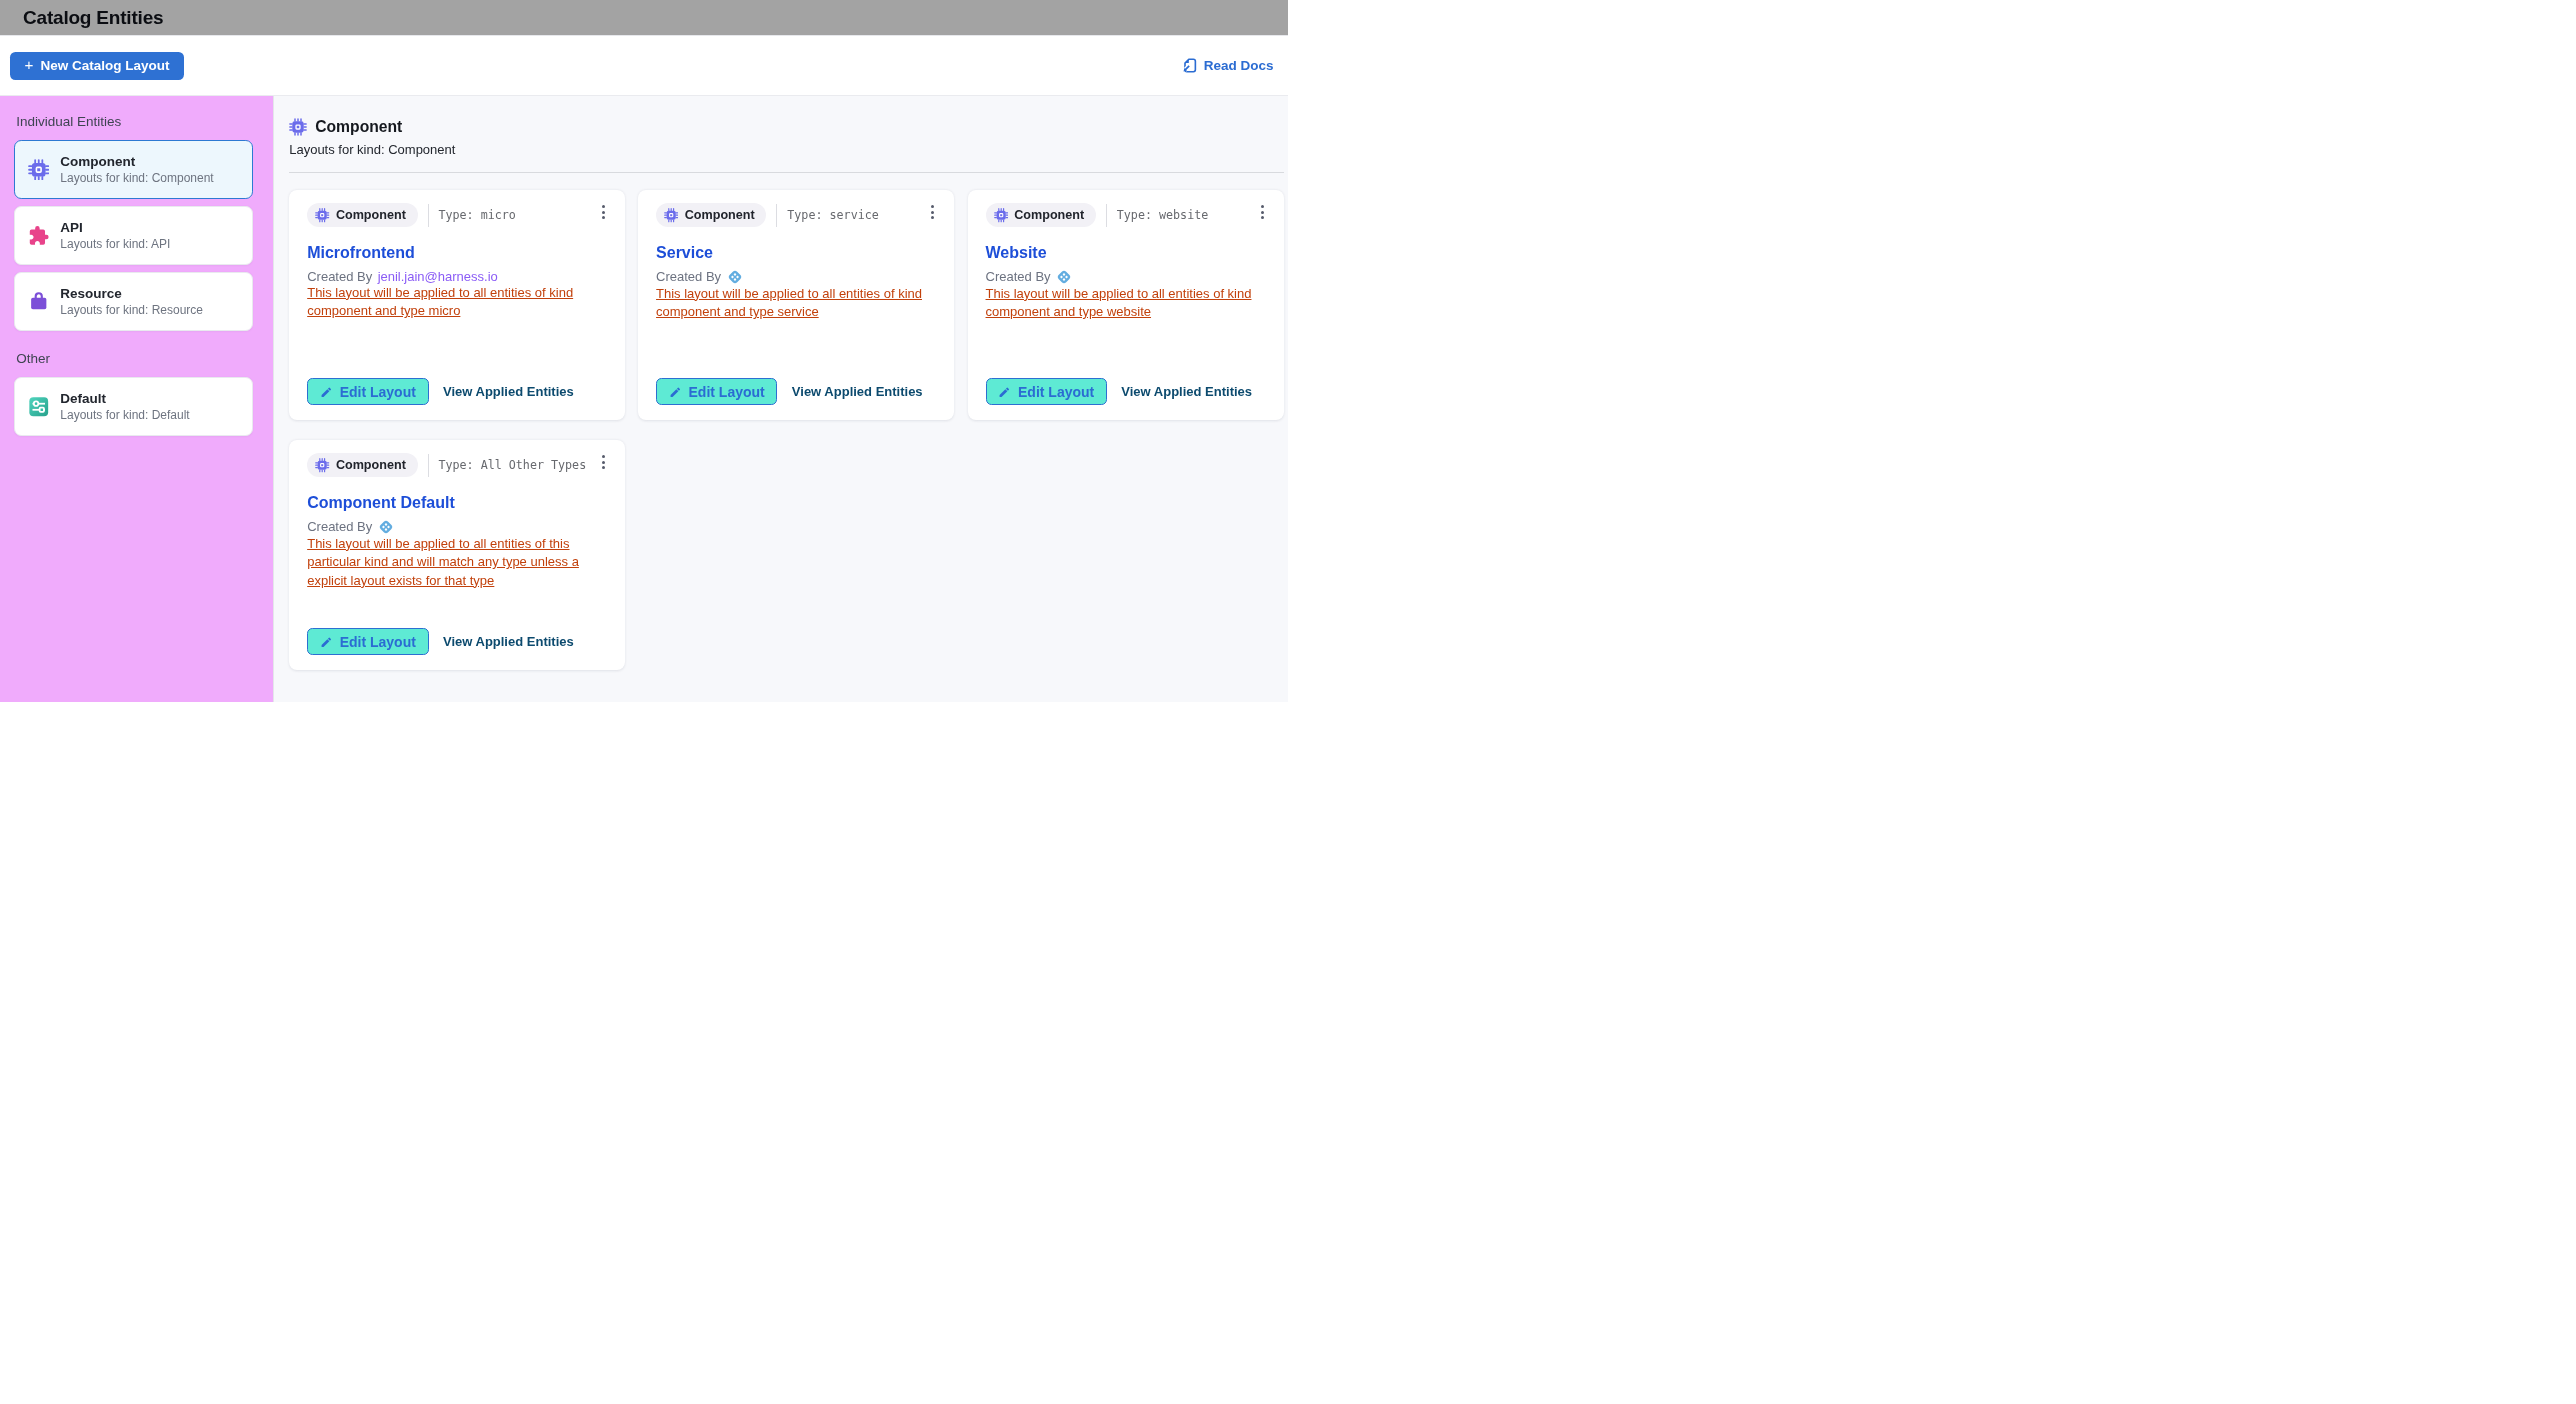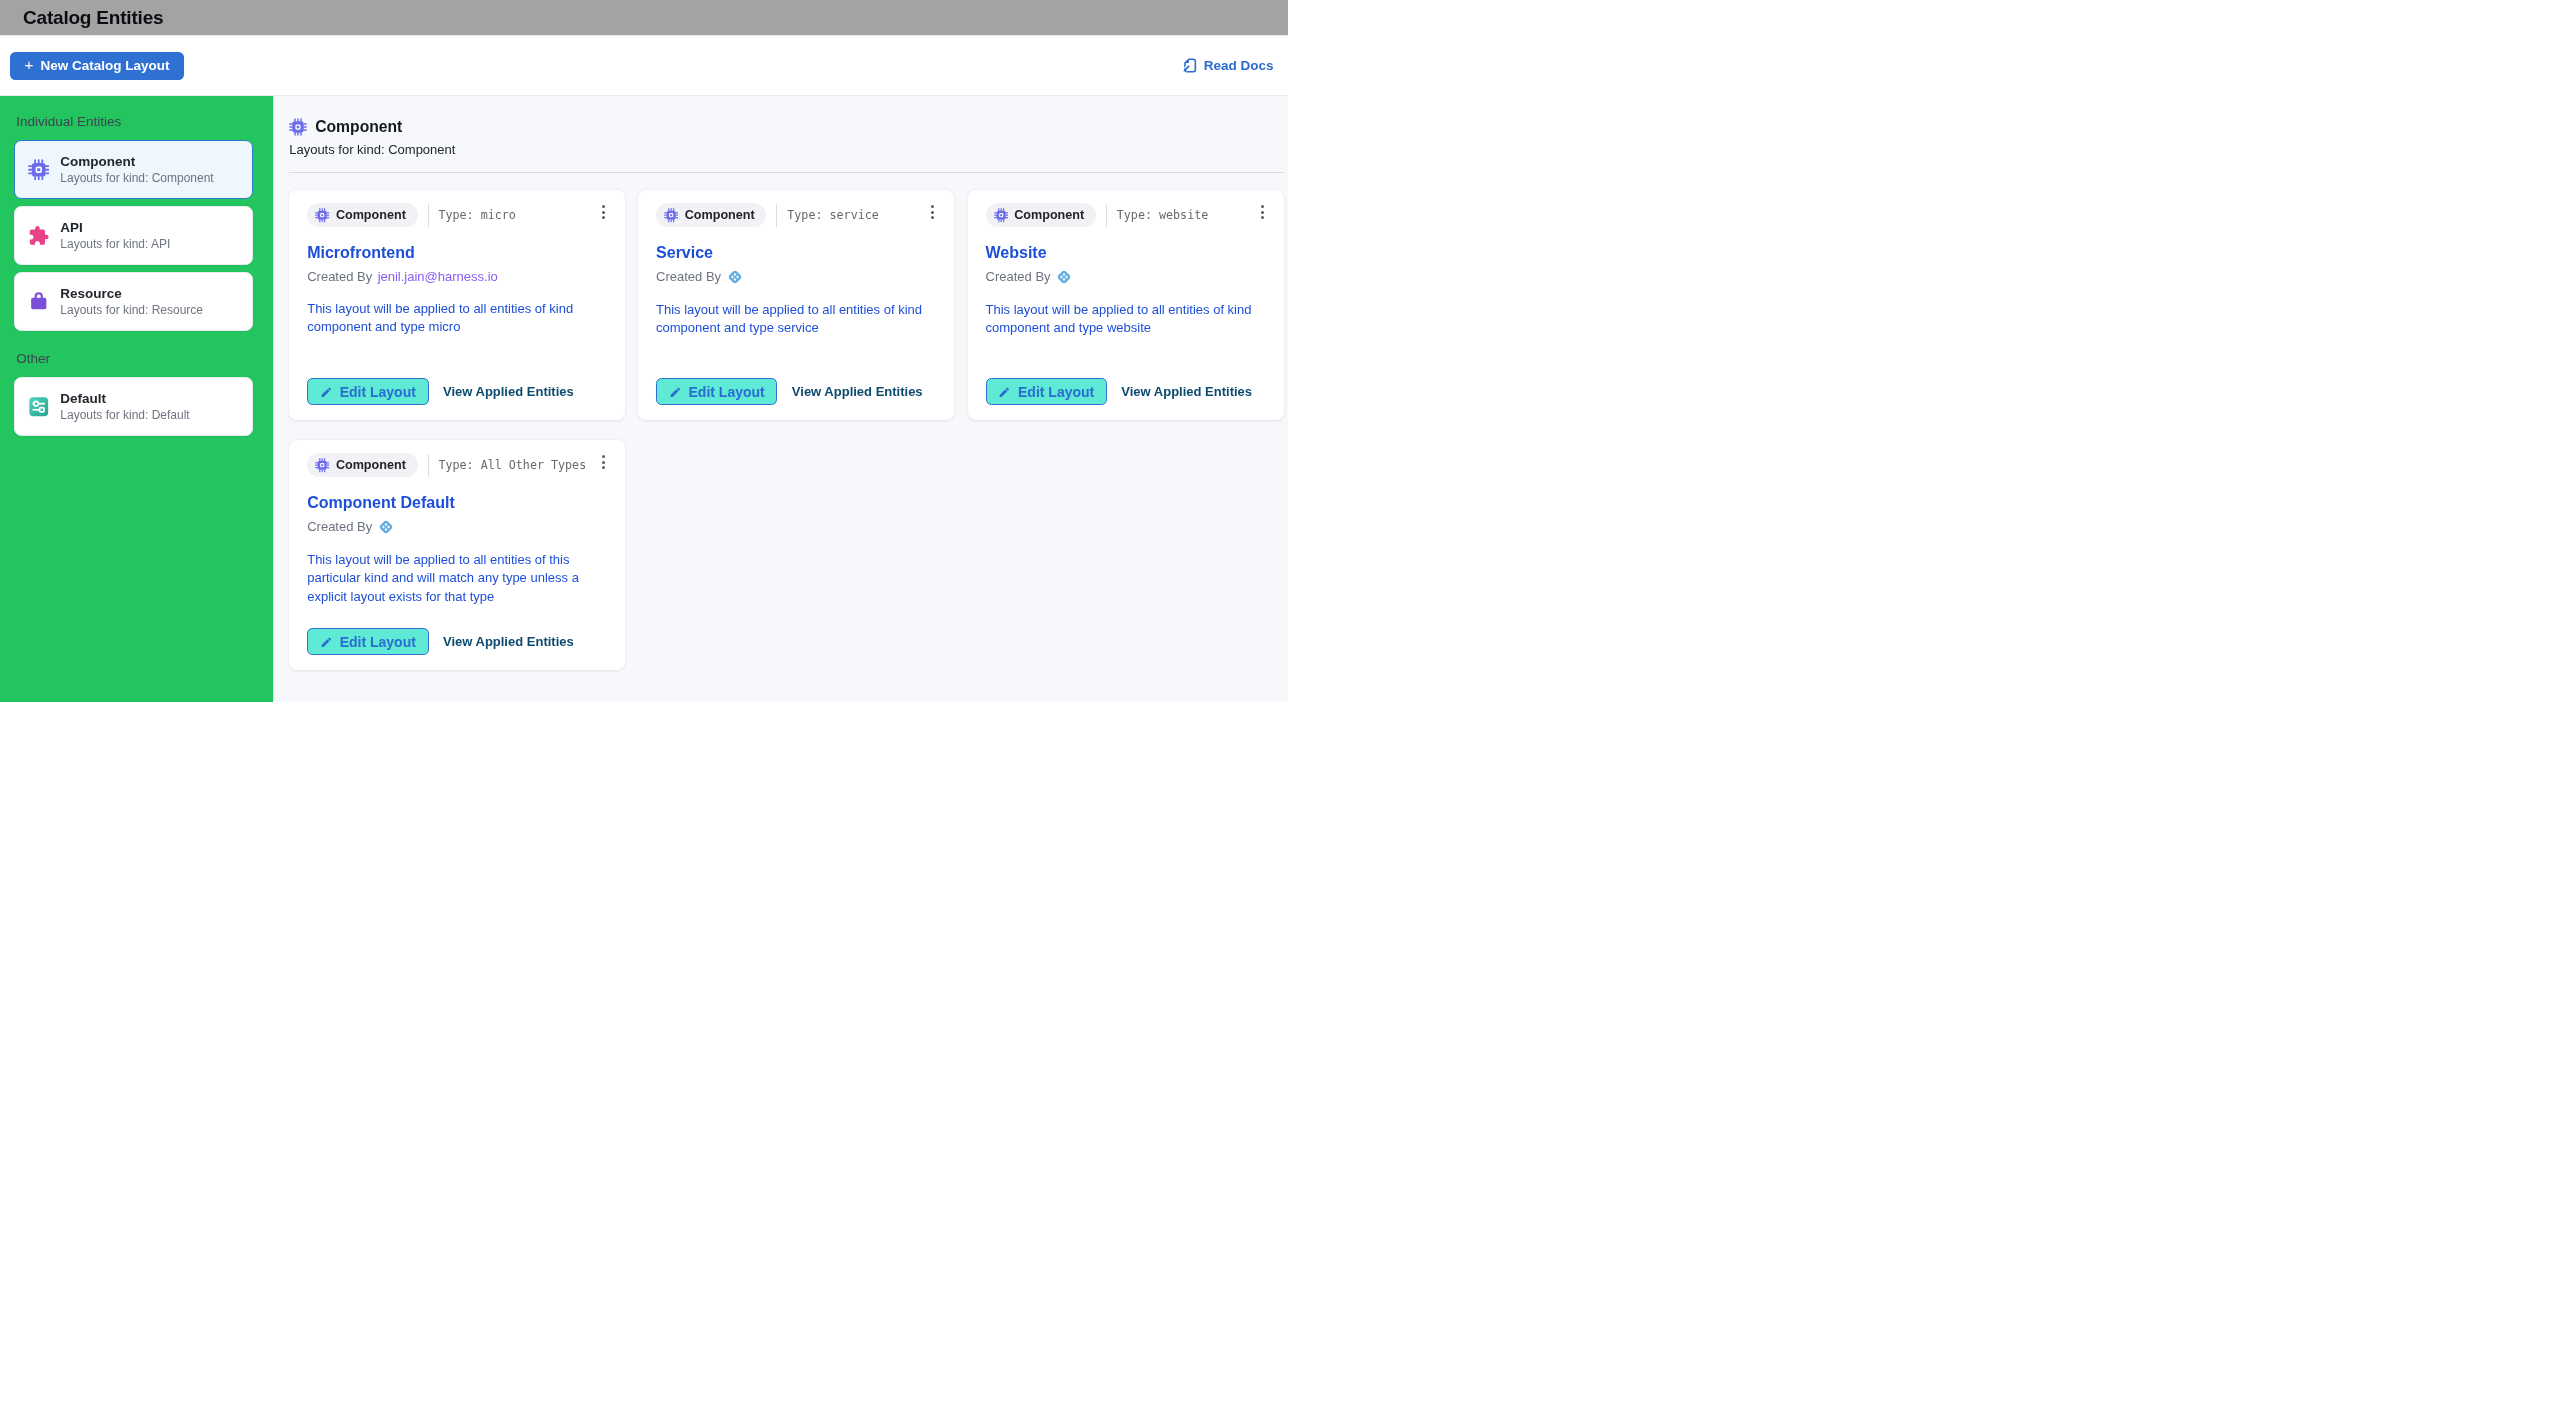--- a/index.html
+++ b/index.html
@@ -27,7 +27,7 @@
   .body { flex:1 1 auto; display:flex; border-top:0.9px solid #eaebef; min-height:0; }
 
   
-  .sidebar { width:274px; flex:0 0 274px; background:#22c55e; border-right:0.9px solid #e4e6ea;
+  .sidebar { width:274px; flex:0 0 274px; background:#f0abfc; border-right:0.9px solid #e4e6ea;
              padding:18px 20px 0 14.4px; overflow:hidden; }
   .section-label { font-size:13.5px; font-weight:500; color:#3f4452; margin:0 1.8px 10.8px; }
   .section + .section { margin-top:20px; }

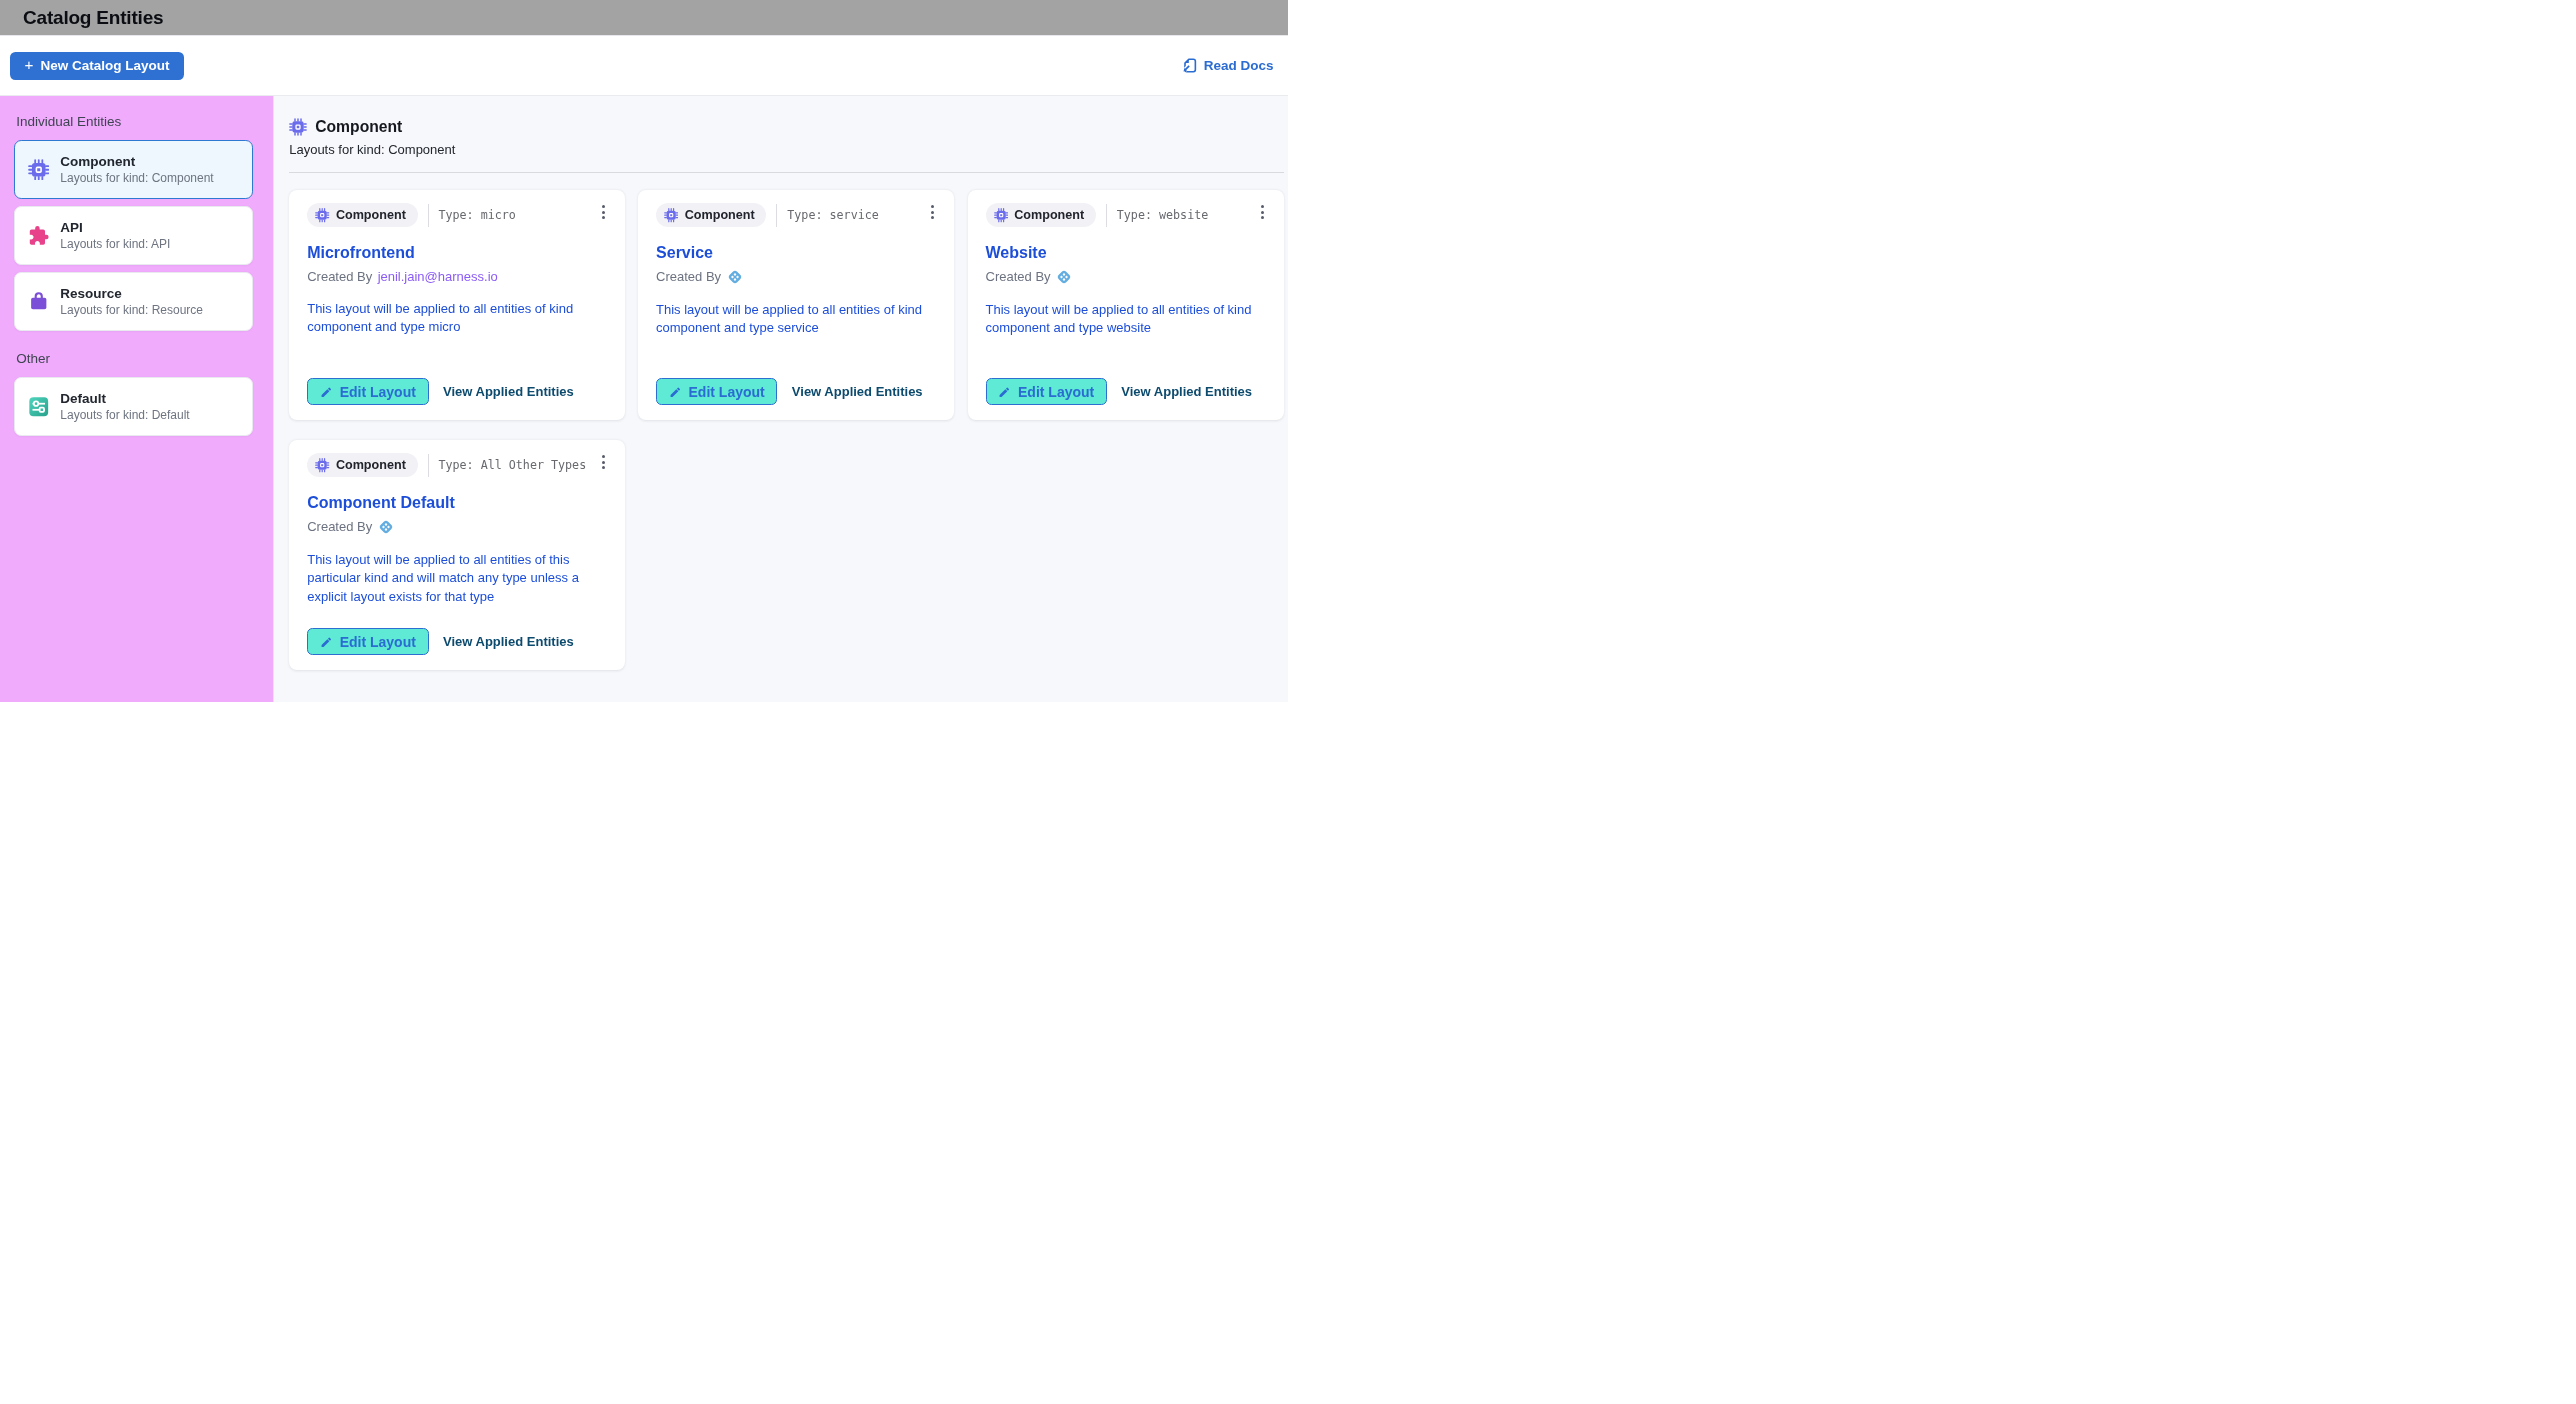--- a/index.html
+++ b/index.html
@@ -64,7 +64,7 @@
   .created-row { margin-top:6.3px; font-size:13px; color:#6c7280; display:flex; align-items:center; gap:5.4px; }
   .created-link { color:#8b5cf6; text-decoration:none; cursor:pointer; }
   .harness-ico { width:16px; height:16px; display:inline-block; }
-  .card-desc { margin-top:16px; font-size:13px; line-height:1.42; color:#1d4ed8; max-width:285px; }
+  .card-desc { font-size:13px; line-height:1.42; color:#c2410c; max-width:285px;text-decoration:underline; }
   .card-footer { margin-top:auto; display:flex; align-items:center; gap:14.4px; padding-top:10.8px; }
   .btn-edit { display:inline-flex; align-items:center; gap:7.2px; height:27px; padding:0 11.7px;
               background:#5eead4; border:1.3px solid #2d6fd1; border-radius:5.4px; color:#2b6cd2;

